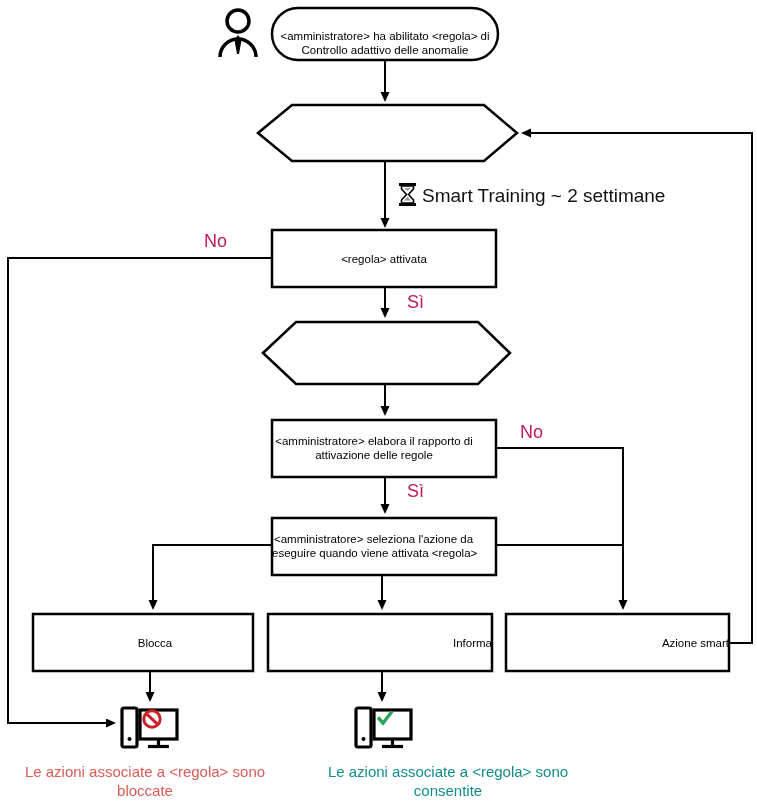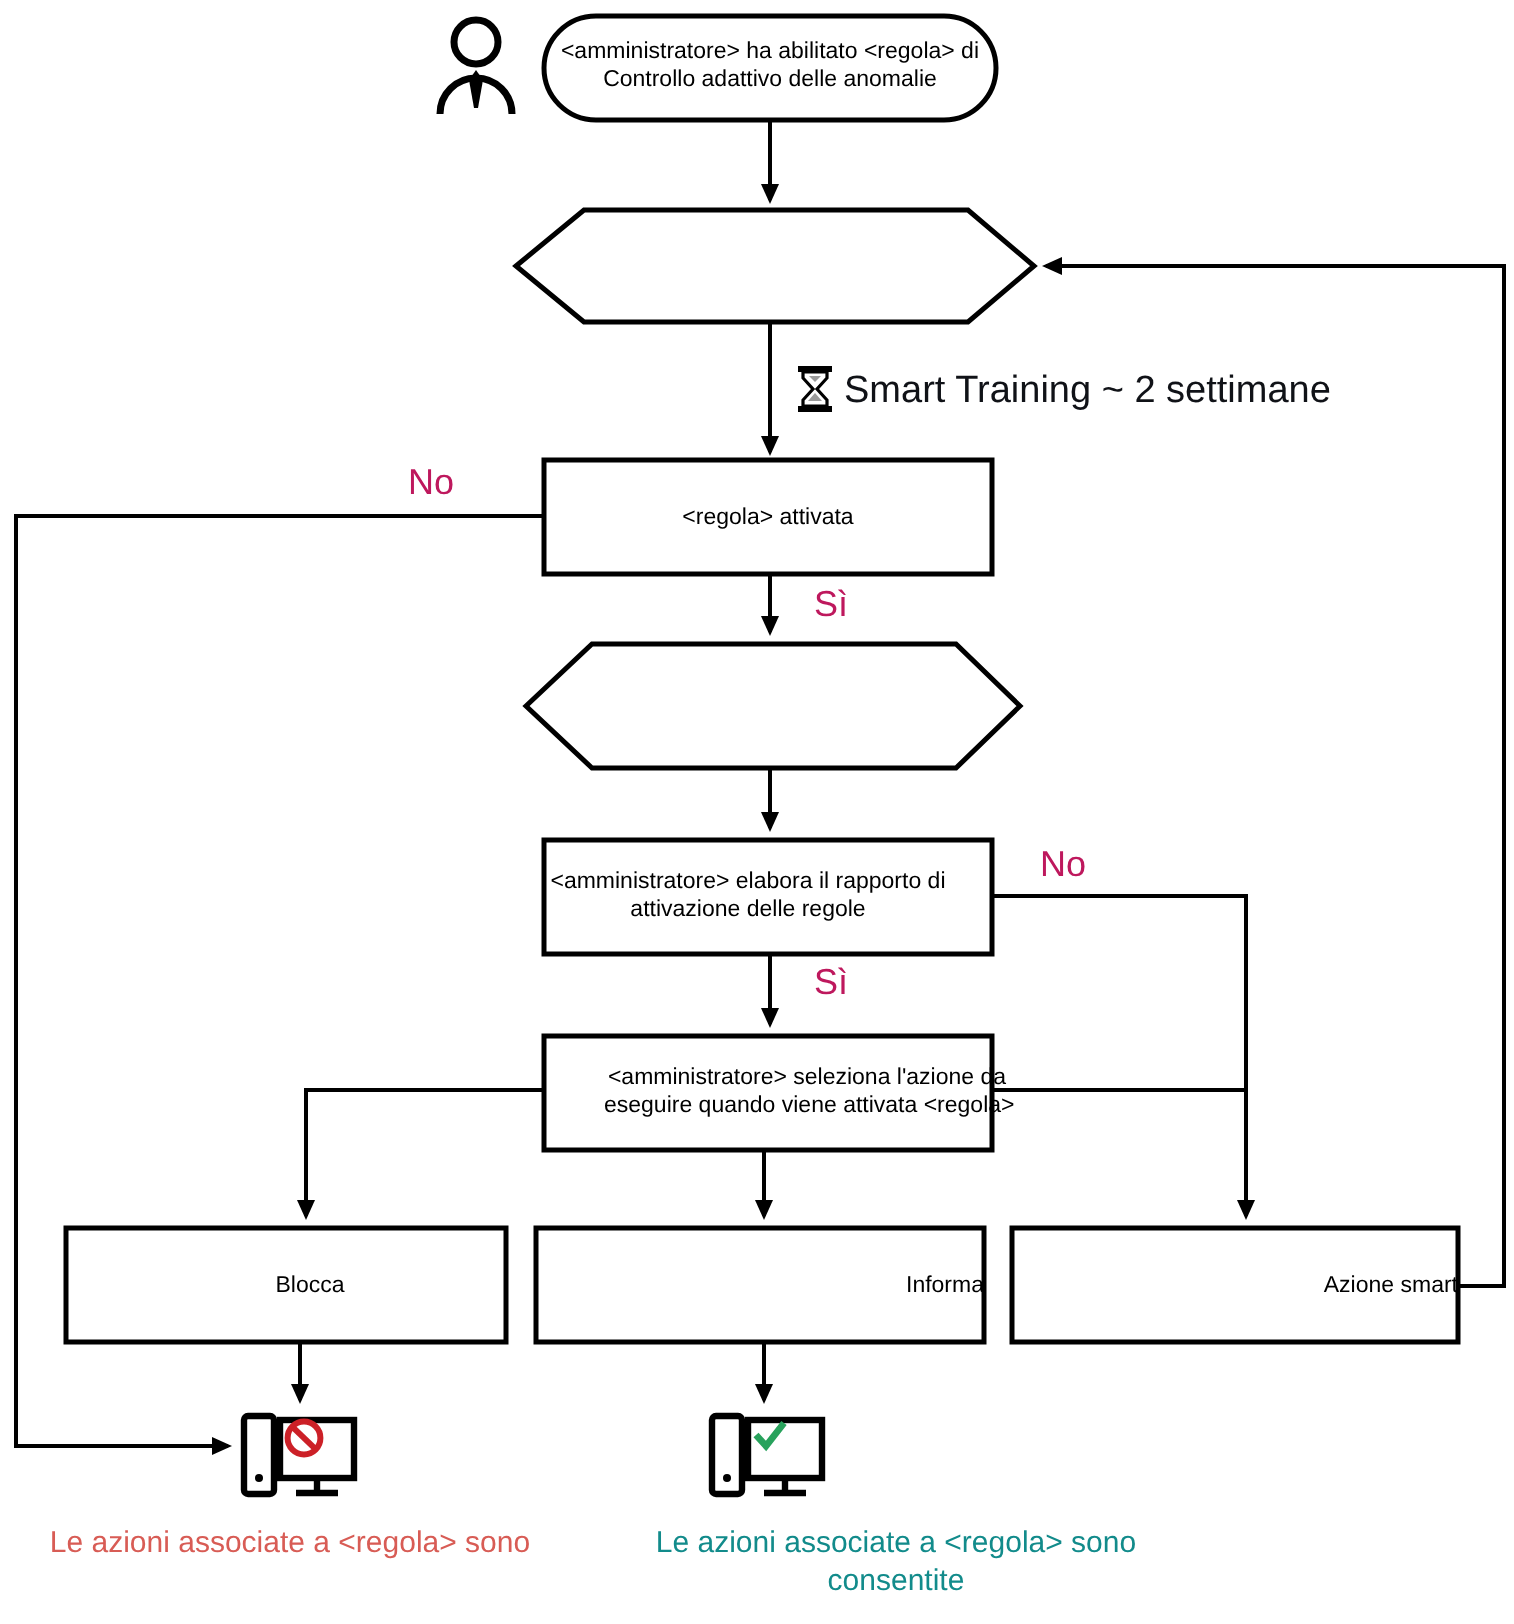--- a/index.html
+++ b/index.html
@@ -132,7 +132,7 @@
     </g>
   </svg>
 
-  <div class="txt" style="left:272px;top:19px;width:226px;">
+  <div class="txt" style="left:272px;top:29px;width:226px;">
     <div class="ln">&lt;amministratore&gt; ha abilitato &lt;regola&gt; di</div>
     <div class="ln">Controllo adattivo delle anomalie</div>
   </div>

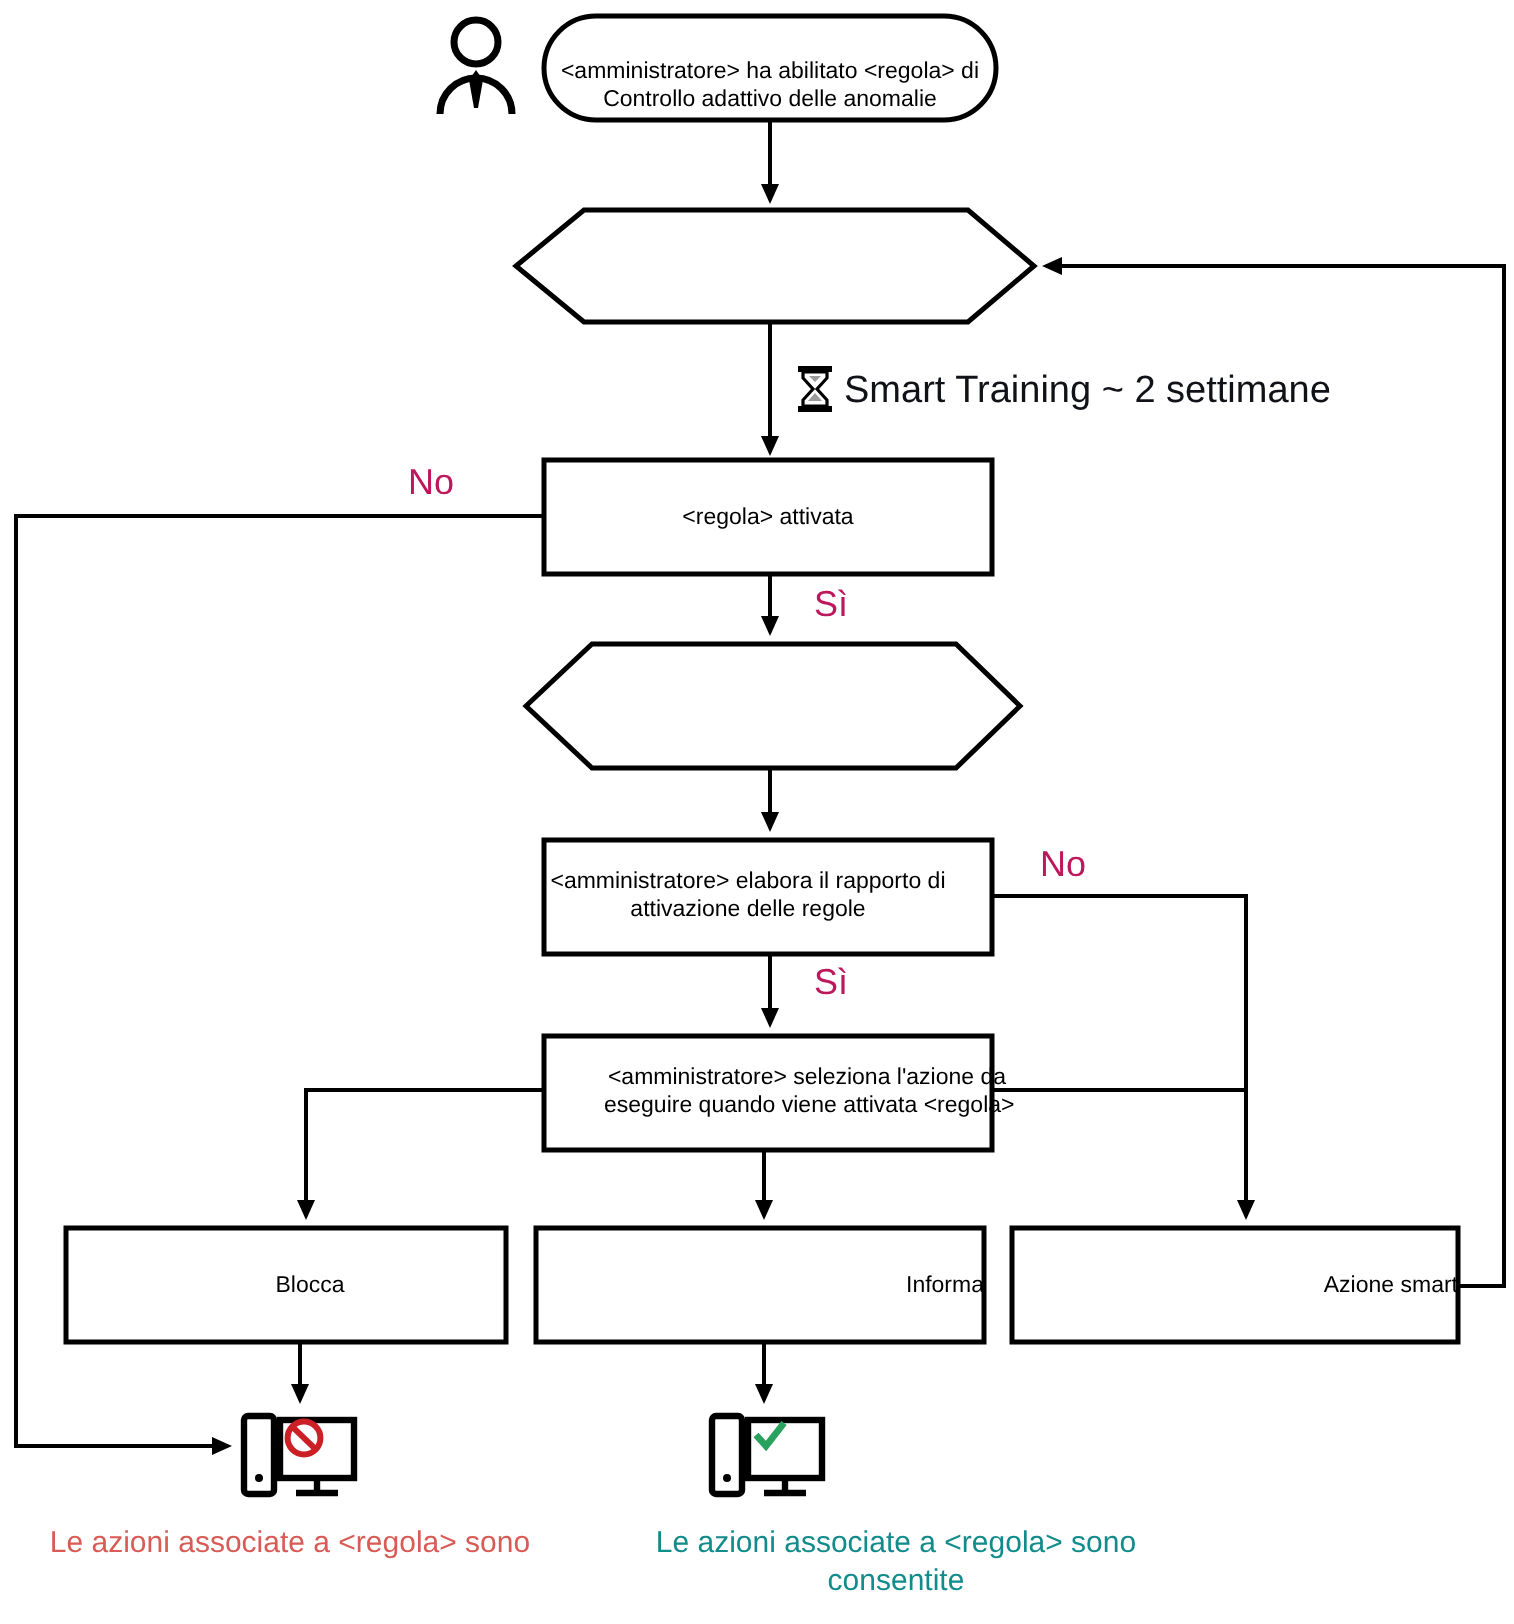--- a/index.html
+++ b/index.html
@@ -158,7 +158,7 @@
 
   <div class="branch-label" style="left:407px;top:481px;">Sì</div>
 
-  <div class="txt" style="left:272px;top:532px;width:203px;margin-left:30px;">
+  <div class="txt" style="left:272px;top:532px;width:203px;">
     <div class="ln">&lt;amministratore&gt; seleziona l'azione da</div>
     <div class="ln">eseguire quando viene attivata &lt;regola&gt;</div>
   </div>

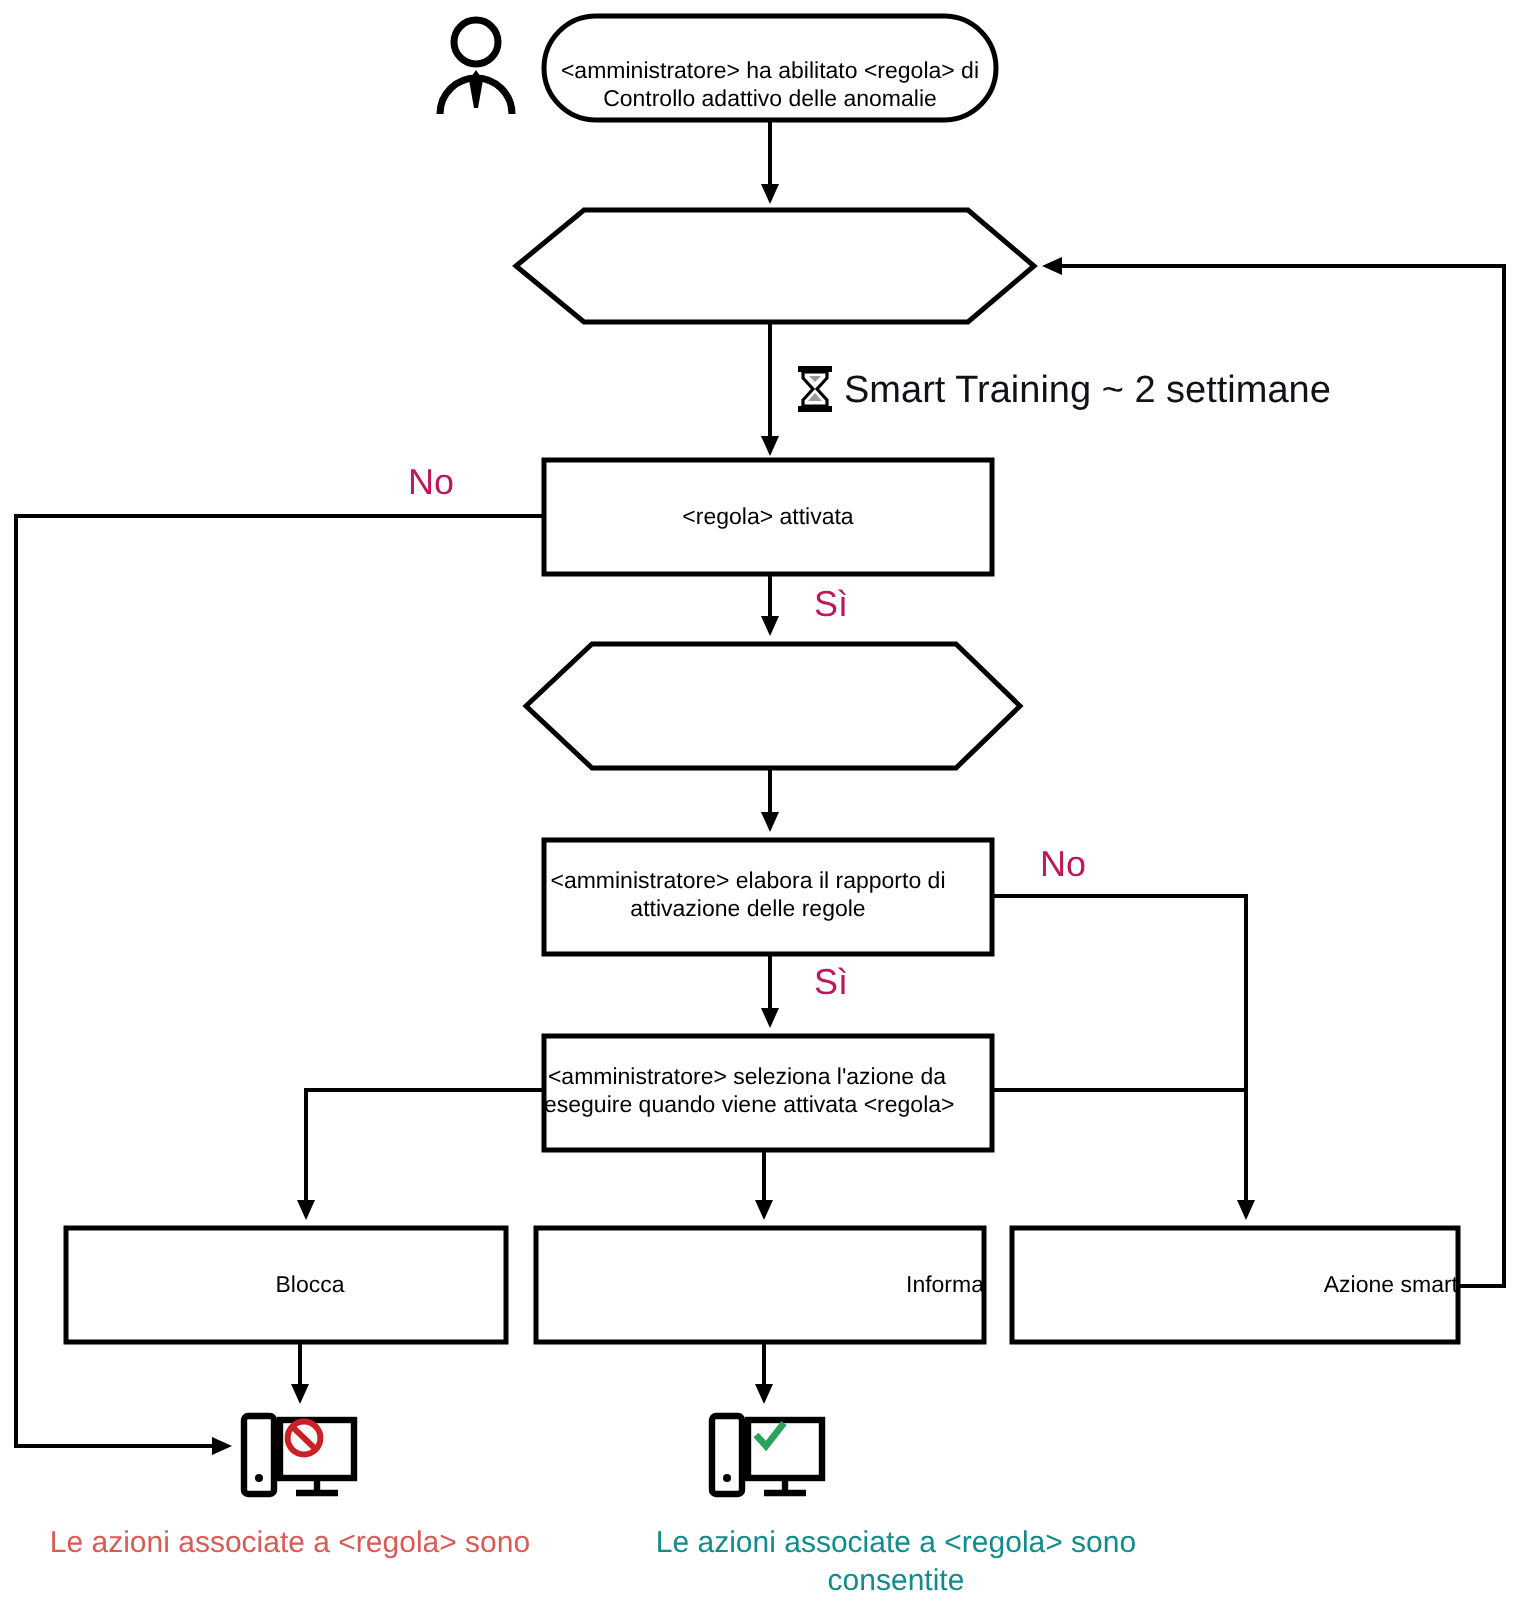--- a/index.html
+++ b/index.html
@@ -175,6 +175,7 @@
 
   <div class="caption caption-blocked" style="left:0px;top:762px;width:290px;">
     <div class="ln">Le azioni associate a &lt;regola&gt; sono</div>
+    <div class="ln">bloccate</div>
   </div>
 
   <div class="caption caption-allowed" style="left:303px;top:762px;width:290px;">

